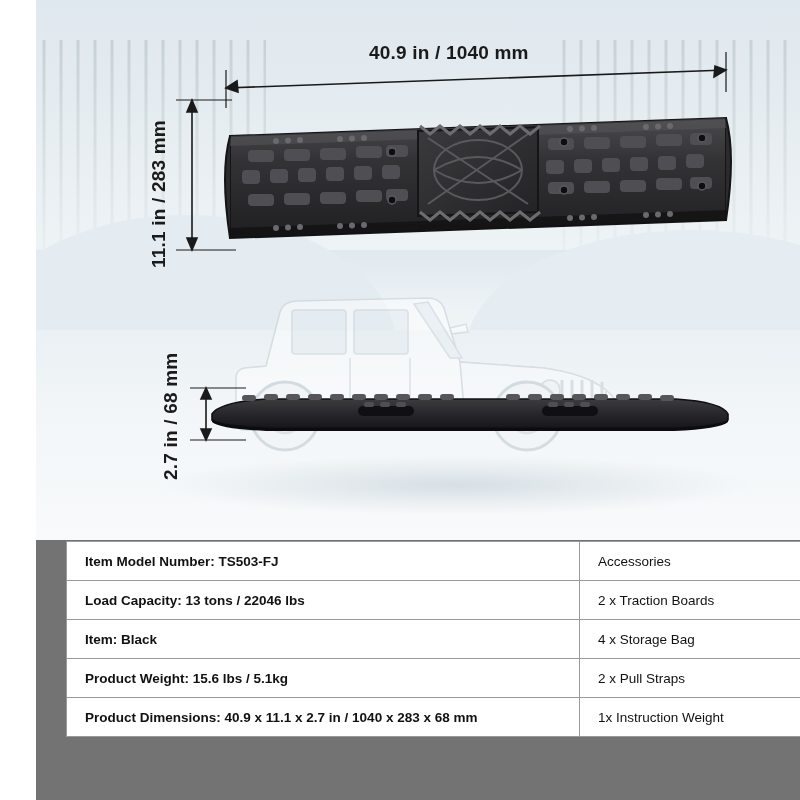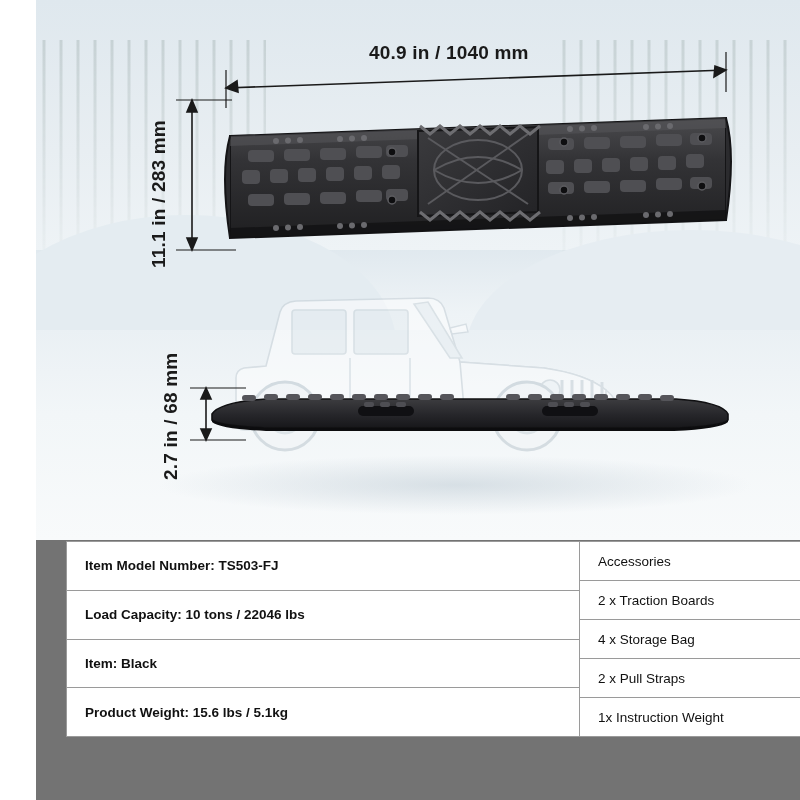--- a/index.html
+++ b/index.html
@@ -445,7 +445,7 @@
   <div class="spec-table">
     <div class="spec-col-left">
       <div class="spec-row">Item Model Number: TS503-FJ</div>
-      <div class="spec-row">Load Capacity: 10 tons / 22046 lbs</div>
+      <div class="spec-row">Load Capacity: 13 tons / 22046 lbs</div>
       <div class="spec-row">Item: Black</div>
       <div class="spec-row">Product Weight: 15.6 lbs / 5.1kg</div>
     </div>

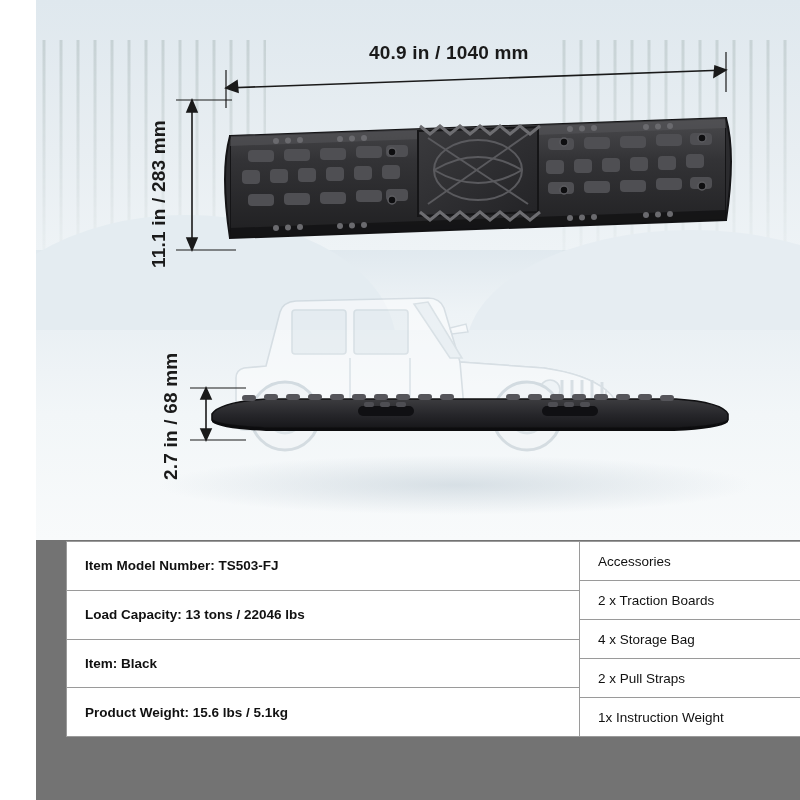--- a/index.html
+++ b/index.html
@@ -448,6 +448,7 @@
       <div class="spec-row">Load Capacity: 13 tons / 22046 lbs</div>
       <div class="spec-row">Item: Black</div>
       <div class="spec-row">Product Weight: 15.6 lbs / 5.1kg</div>
+      <div class="spec-row">Product Dimensions: 40.9 x 11.1 x 2.7 in / 1040 x 283 x 68 mm</div>
     </div>
     <div class="spec-col-right">
       <div class="spec-row header">Accessories</div>

